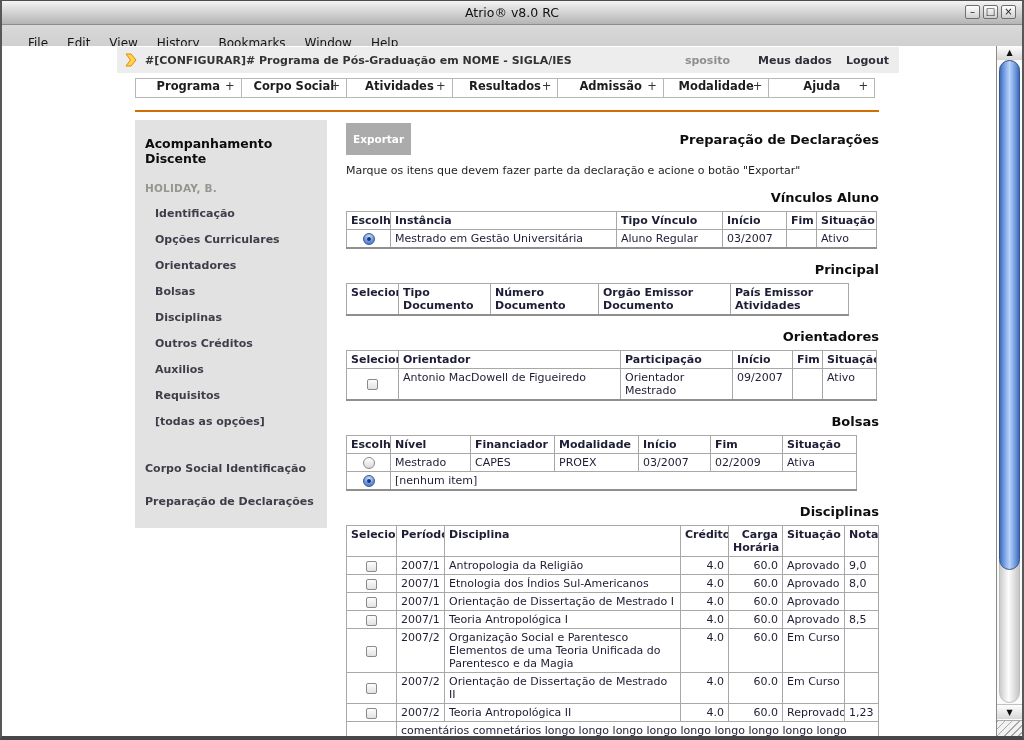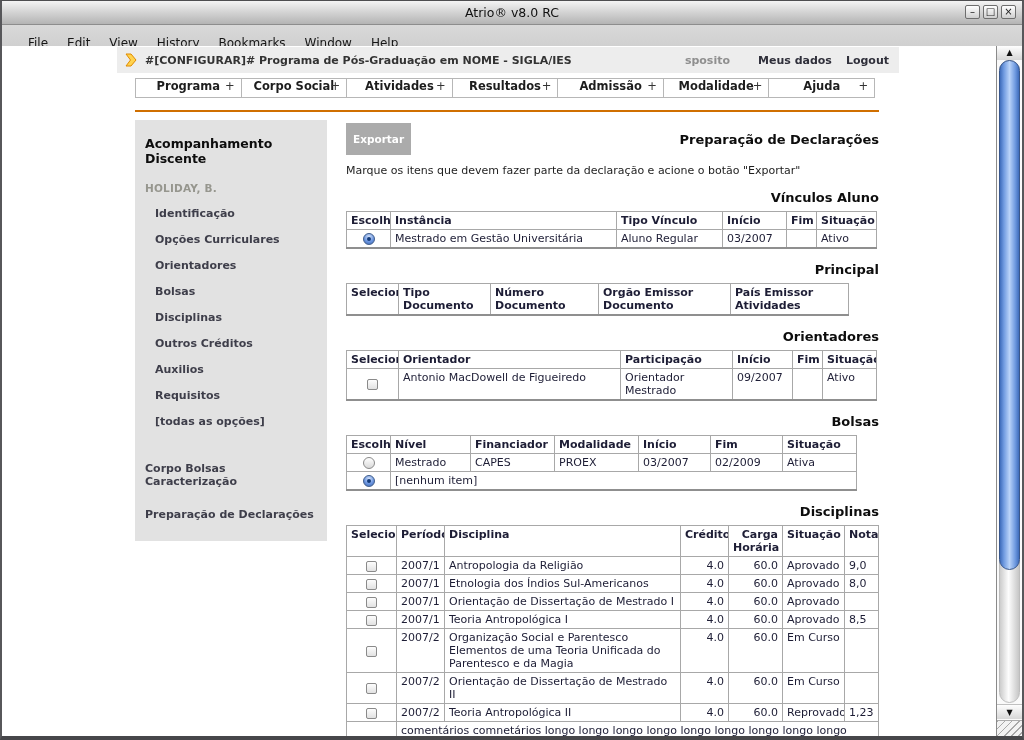--- a/index.html
+++ b/index.html
@@ -186,7 +186,7 @@
               <div class="sb-item">[todas as opções]</div>
             </div>
           <div id="sb-extras">
-              <div class="sb-extra first">Corpo Bolsas Caracterização</div>
+              <div class="sb-extra first">Corpo Social Identificação</div>
               <div class="sb-extra">Preparação de Declarações</div>
             </div>
         </div>

